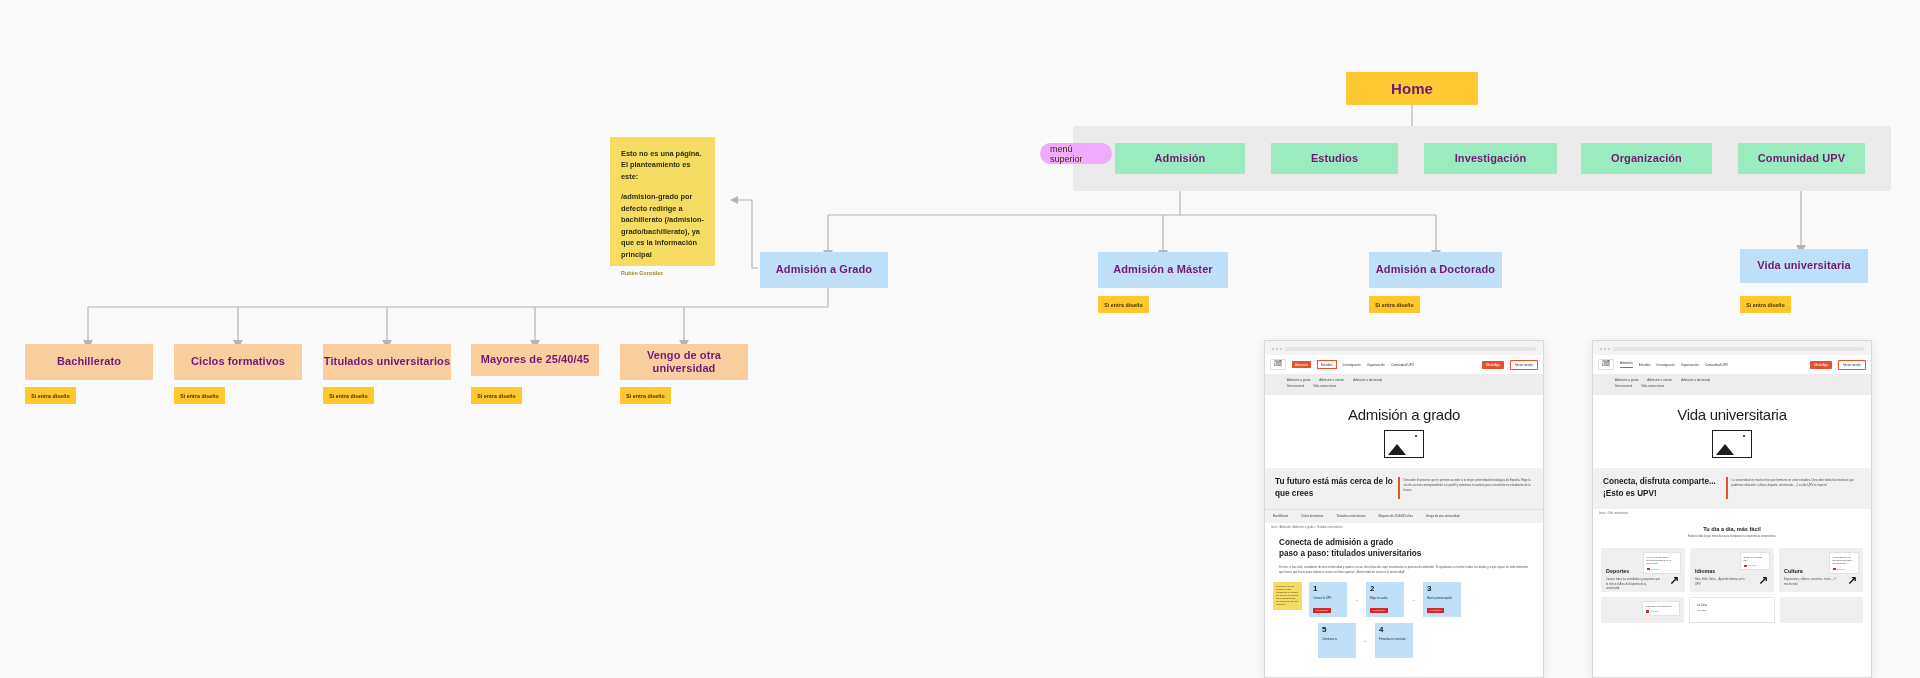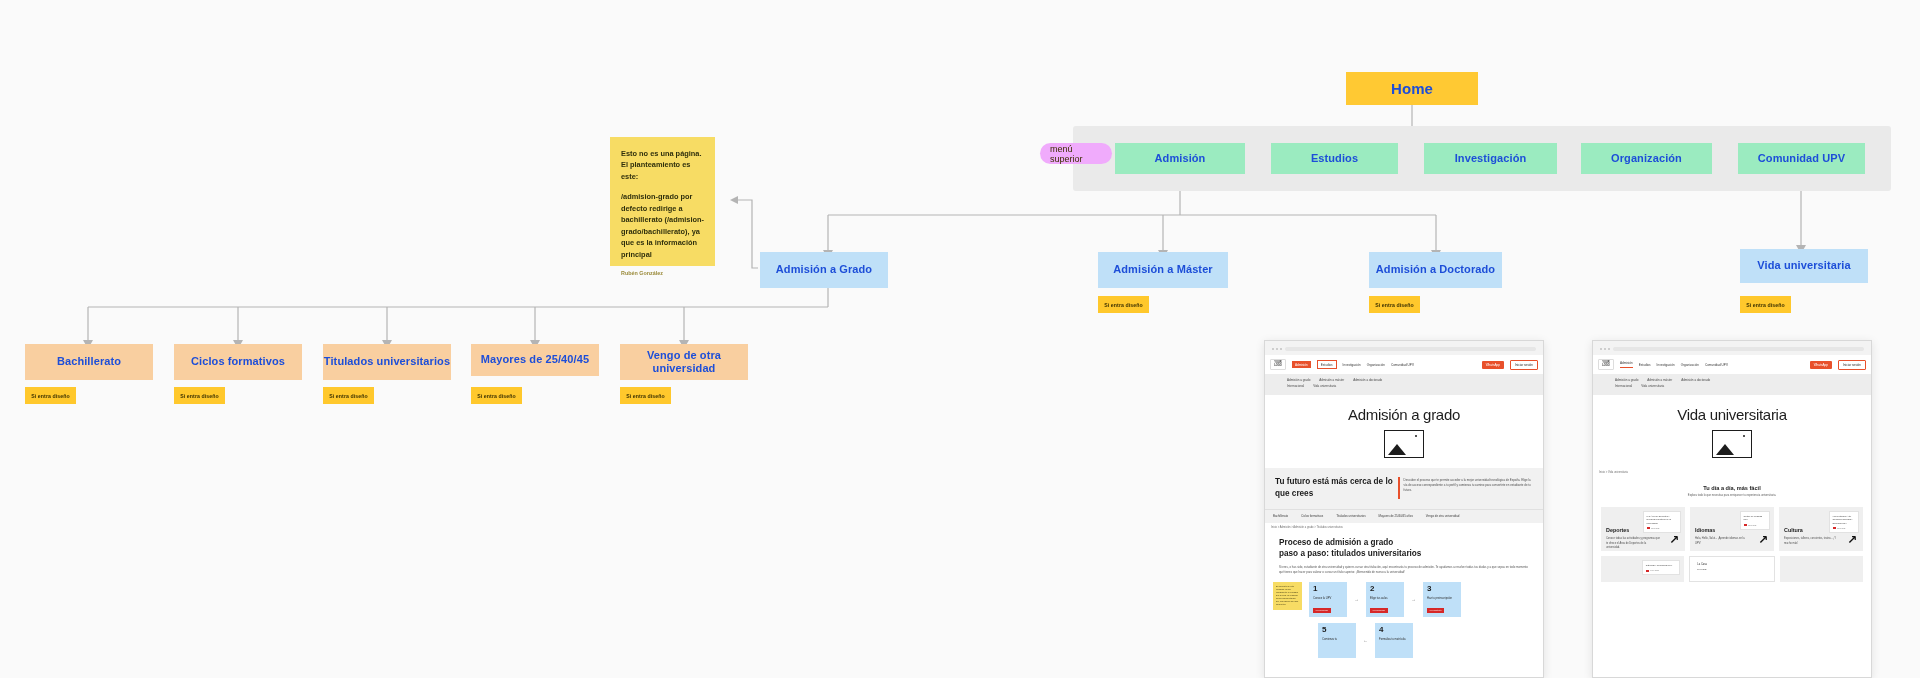--- a/index.html
+++ b/index.html
@@ -20,7 +20,7 @@
     text-align:center;
     font-weight:700;
     letter-spacing:.1px;
-    color:#1d4ed8;
+    color:#701a75;
     box-sizing:border-box;
     line-height:1.2;
   }

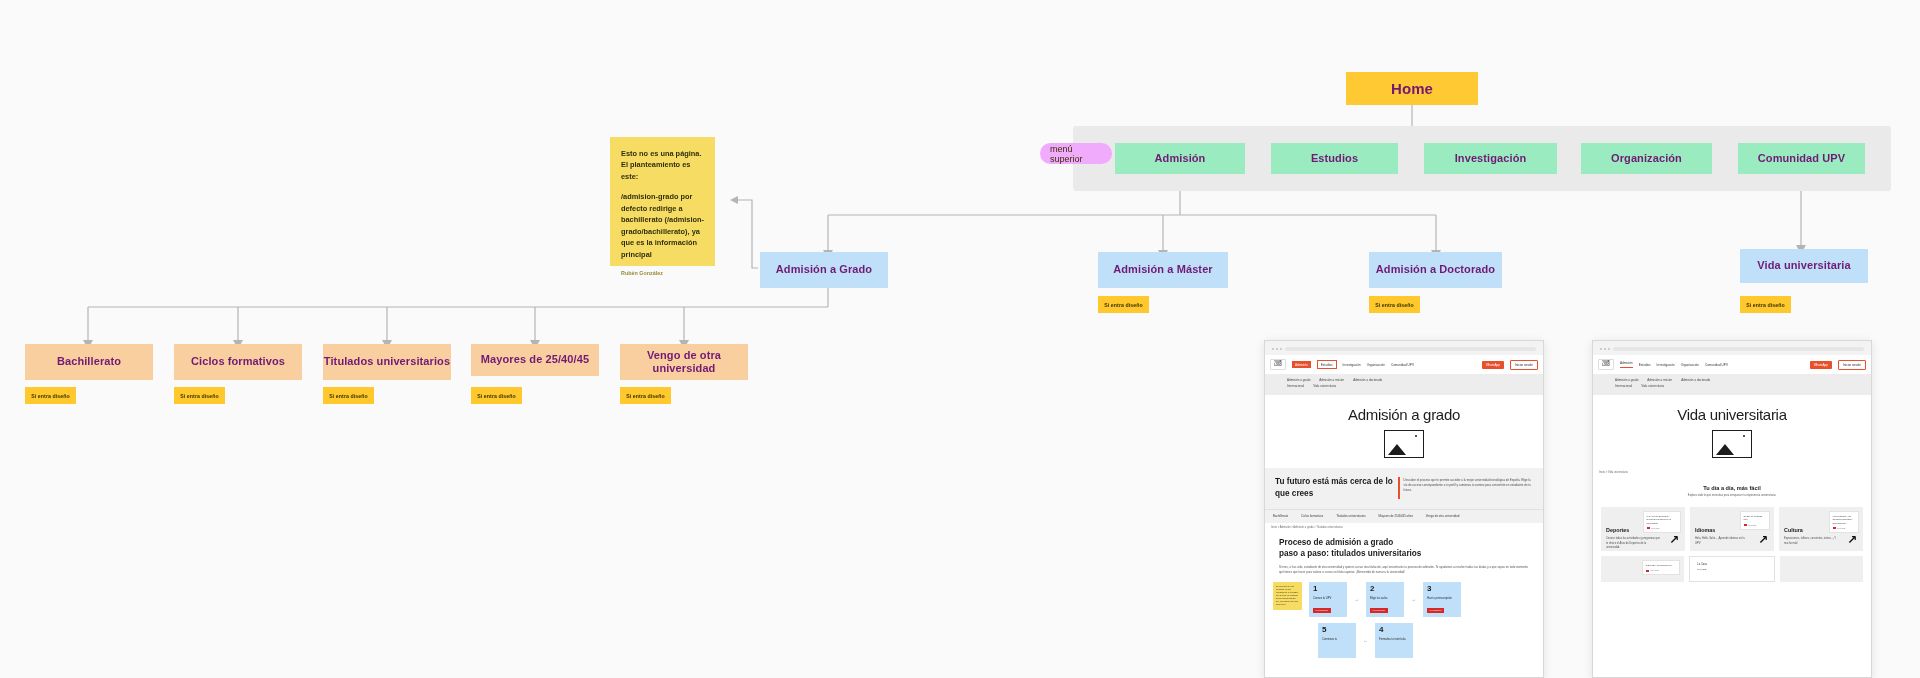--- a/index.html
+++ b/index.html
@@ -368,6 +368,11 @@
         <h1>Vida universitaria</h1>
         <div class="imgph"></div>
       </div>
+      <div class="band">
+        <h2>Conecta, disfruta comparte...¡Esto es UPV!</h2>
+        <div class="accent"></div>
+        <div class="para">La universidad es mucho más que formarte en unos estudios. Descubre todos los servicios que podemos ofrecerte: cultura, deporte, orientación... ¡La vida UPV te espera!</div>
+      </div>
       <div class="crumb">Inicio &gt; Vida universitaria</div>
       <div class="tdrow">
         <h4>Tu día a día, más fácil</h4>

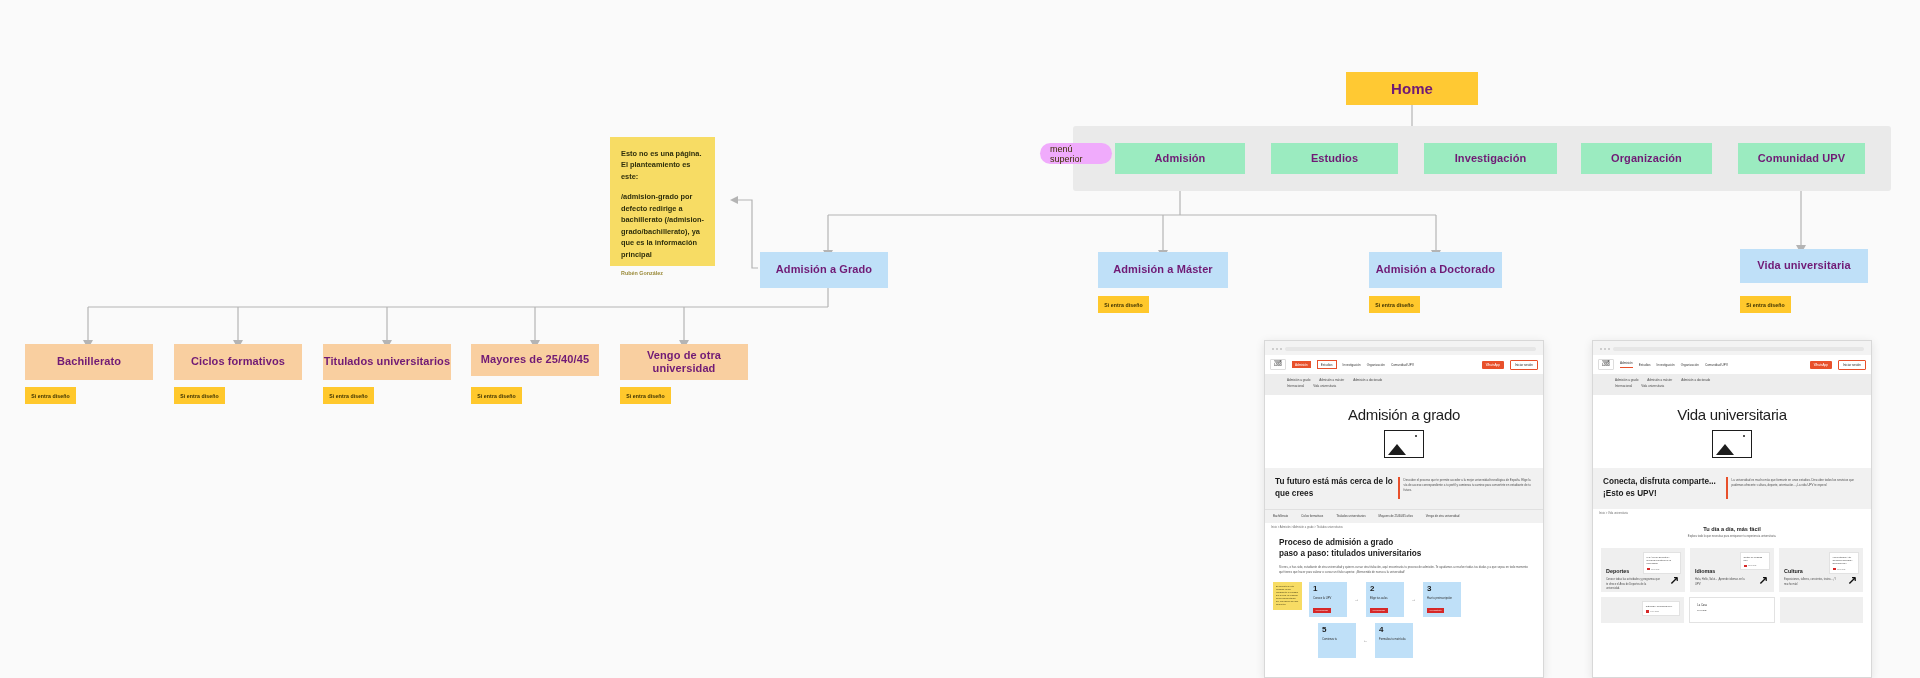--- a/index.html
+++ b/index.html
@@ -292,7 +292,7 @@
       </div>
       <div class="crumb">Inicio &gt; Admisión &gt; Admisión a grado &gt; Titulados universitarios</div>
       <div class="sec">
-        <h3>Proceso de admisión a grado</h3>
+        <h3>Conecta de admisión a grado</h3>
         <h3>paso a paso: titulados universitarios</h3>
         <div class="blurb">Si eres, o has sido, estudiante de otra universidad y quieres cursar otra titulación, aquí encontrarás tu proceso de admisión. Te ayudamos a resolver todas tus dudas y a que sepas en todo momento qué tienes que hacer para valorar o cursar un título superior. ¡Bienvenido de nuevo a la universidad!</div>
       </div>

